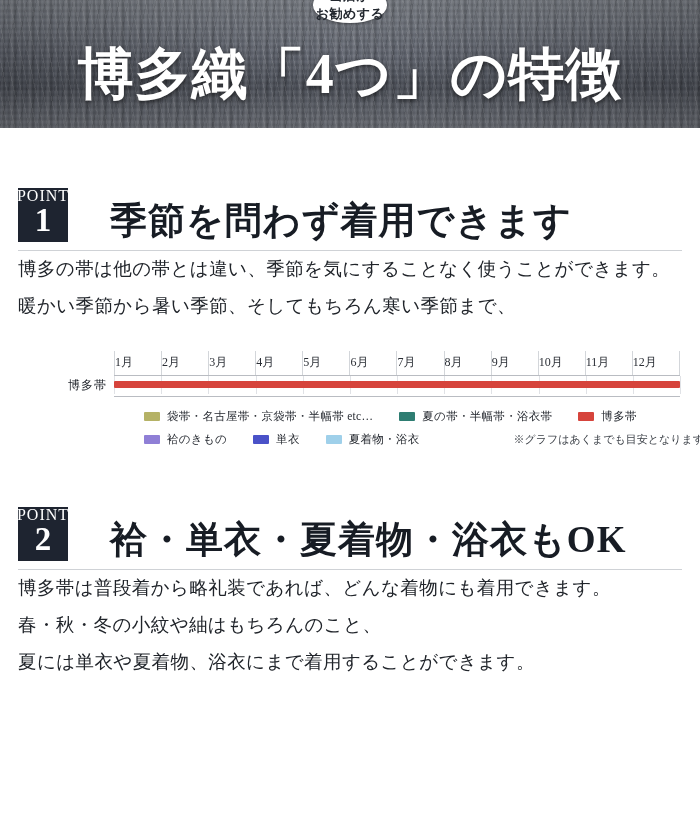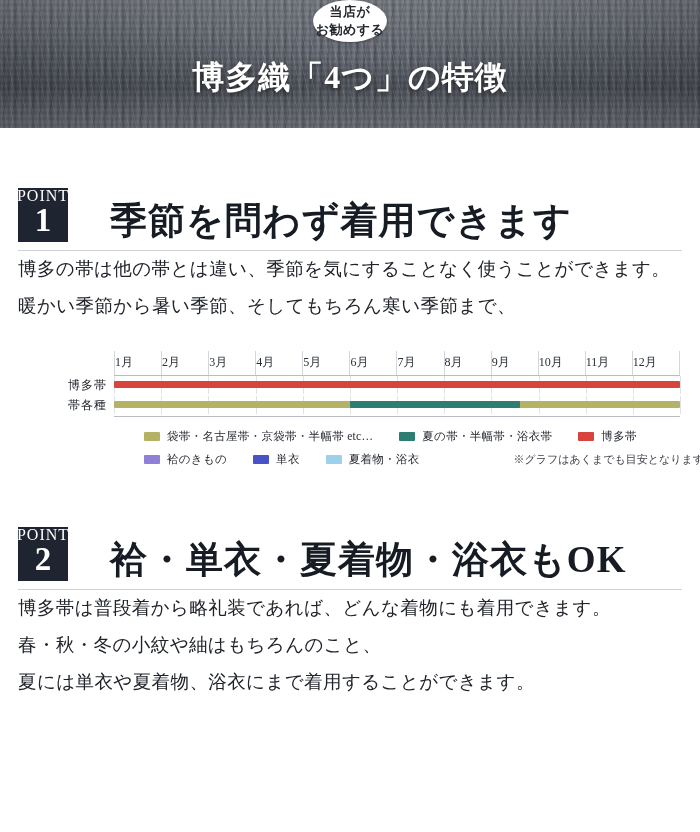--- a/index.html
+++ b/index.html
@@ -94,7 +94,7 @@
   .hero-title {
     color: #ffffff;
     font-family: "Liberation Serif", serif;
-    font-size: 32px;
+    font-size: 56px;
     font-weight: bold;
     letter-spacing: 1px;
     text-shadow: 0 2px 5px rgba(0,0,0,0.55);

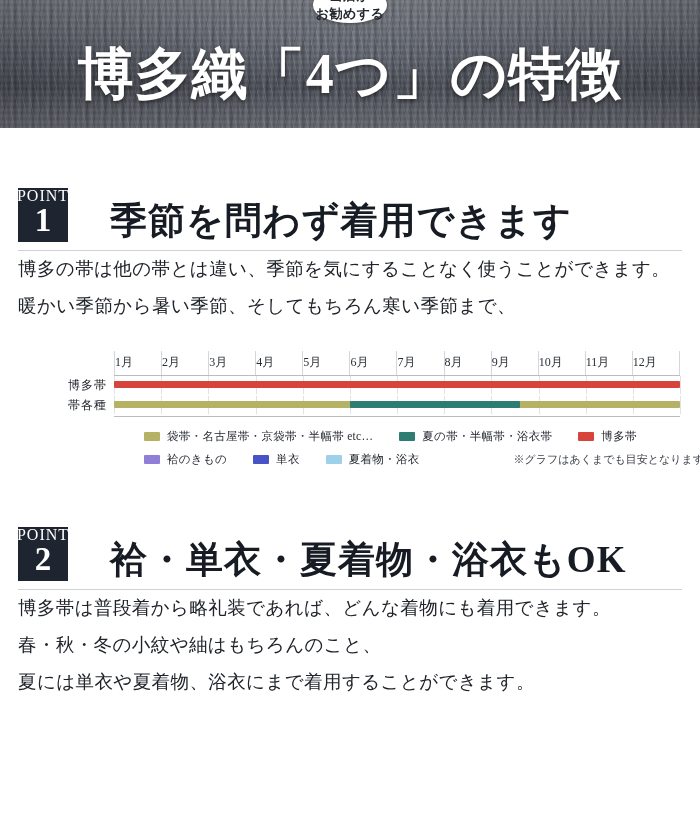--- a/index.html
+++ b/index.html
@@ -335,26 +335,6 @@
               <div class="bar" title="博多帯" style="left: 0px; width: 566px; background: rgb(214, 68, 60);"></div>
             </div>
           </div>
-          <div class="row">
-            <div class="row-label">帯各種</div>
-            <div class="row-track">
-              <div class="vline" style="left: 0px;"></div>
-              <div class="vline" style="left: 47.1667px;"></div>
-              <div class="vline" style="left: 94.3333px;"></div>
-              <div class="vline" style="left: 141.5px;"></div>
-              <div class="vline" style="left: 188.667px;"></div>
-              <div class="vline" style="left: 235.833px;"></div>
-              <div class="vline" style="left: 283px;"></div>
-              <div class="vline" style="left: 330.167px;"></div>
-              <div class="vline" style="left: 377.333px;"></div>
-              <div class="vline" style="left: 424.5px;"></div>
-              <div class="vline" style="left: 471.667px;"></div>
-              <div class="vline" style="left: 518.833px;"></div>
-              <div class="vline" style="left: 566px;"></div>
-              <div class="bar" title="袋帯・名古屋帯・京袋帯・半幅帯 etc…" style="left: 0px; width: 566px; background: rgb(181, 178, 102);"></div>
-              <div class="bar" title="夏の帯・半幅帯・浴衣帯" style="left: 235.833px; width: 169.8px; background: rgb(46, 125, 114);"></div>
-            </div>
-          </div>
         </div>
       <div class="chart-baseline"></div>
     </div>

